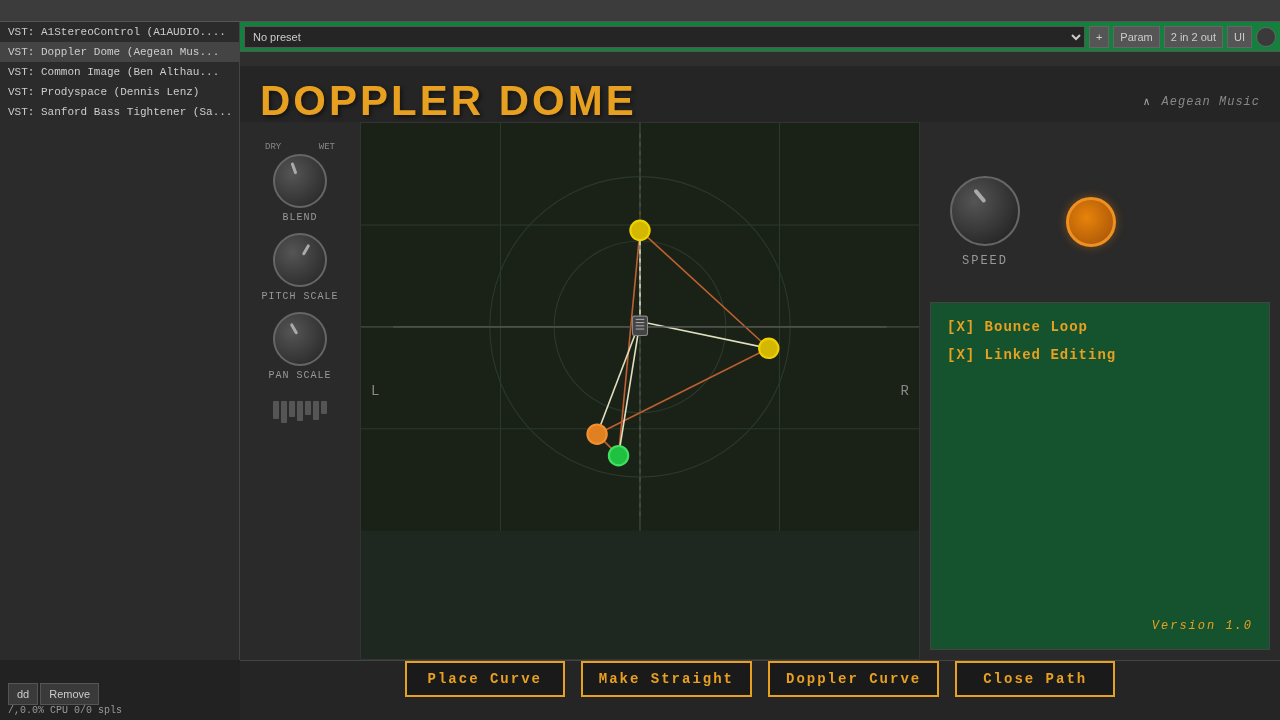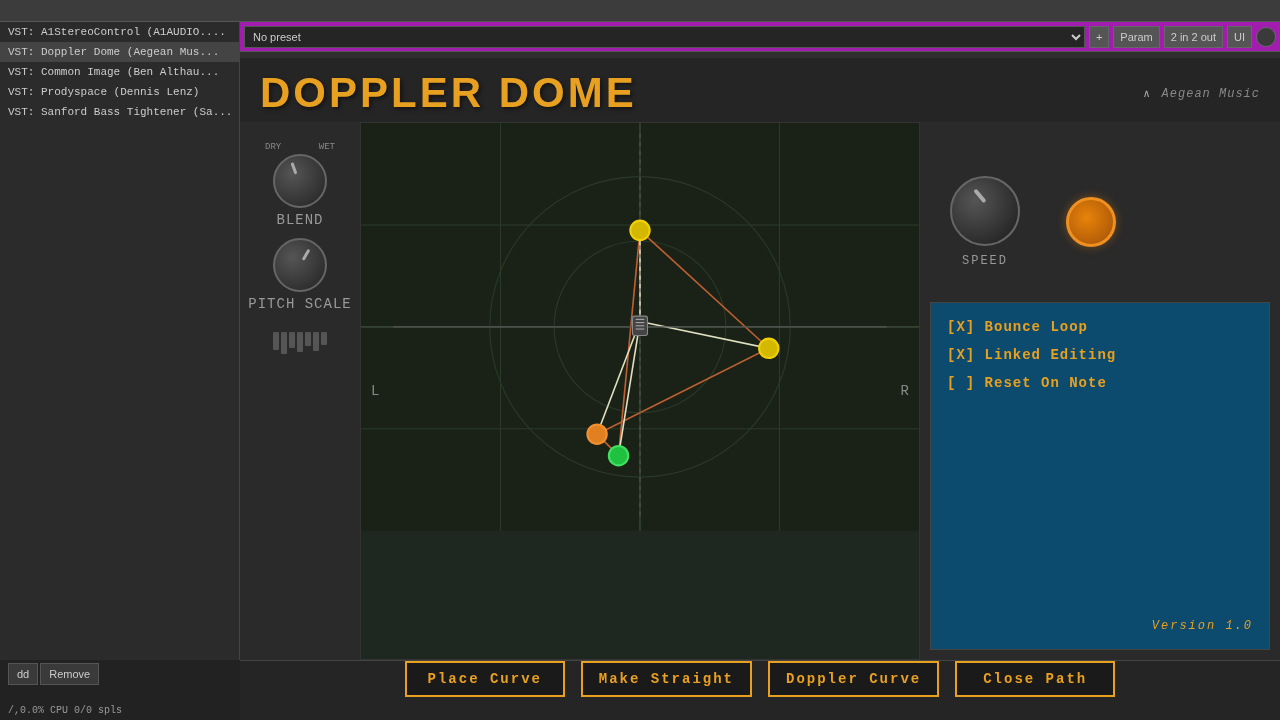--- a/index.html
+++ b/index.html
@@ -54,7 +54,7 @@
       left: 240px;
       right: 0;
       height: 30px;
-      background: #a21caf;
+      background: #15803d;
       display: flex;
       align-items: center;
       gap: 4px;

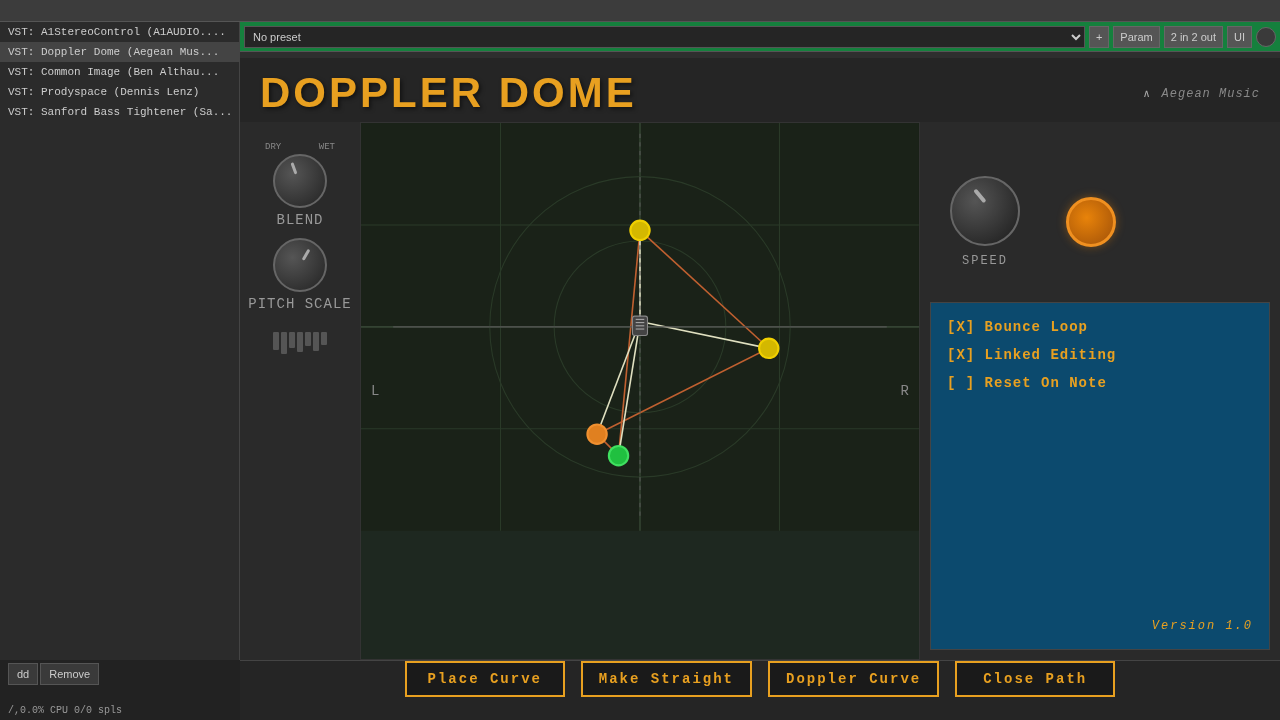--- a/index.html
+++ b/index.html
@@ -93,7 +93,7 @@
     
     .plugin-header {
       position: absolute;
-      top: 6px; left: 0; right: 0;
+      top: 14px; left: 0; right: 0;
       height: 70px;
       background: #252525;
       display: flex;

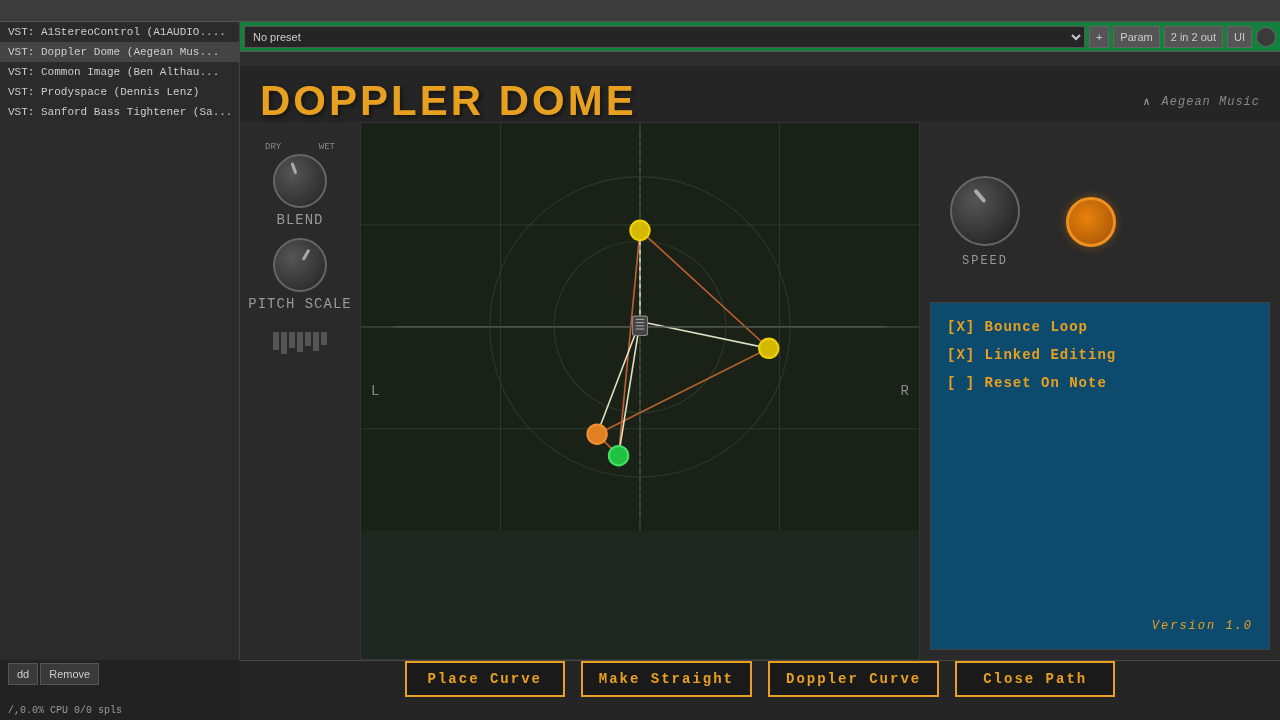--- a/index.html
+++ b/index.html
@@ -168,7 +168,7 @@
     .knob.pan::after { transform: translateX(-50%) rotate(-30deg); transform-origin: bottom center; top:8px; left:calc(50% - 3px); }
     .knob-label {
       color: #999;
-      font-size: 14px;
+      font-size: 10px;
       letter-spacing: 1px;
       text-align: center;
     }

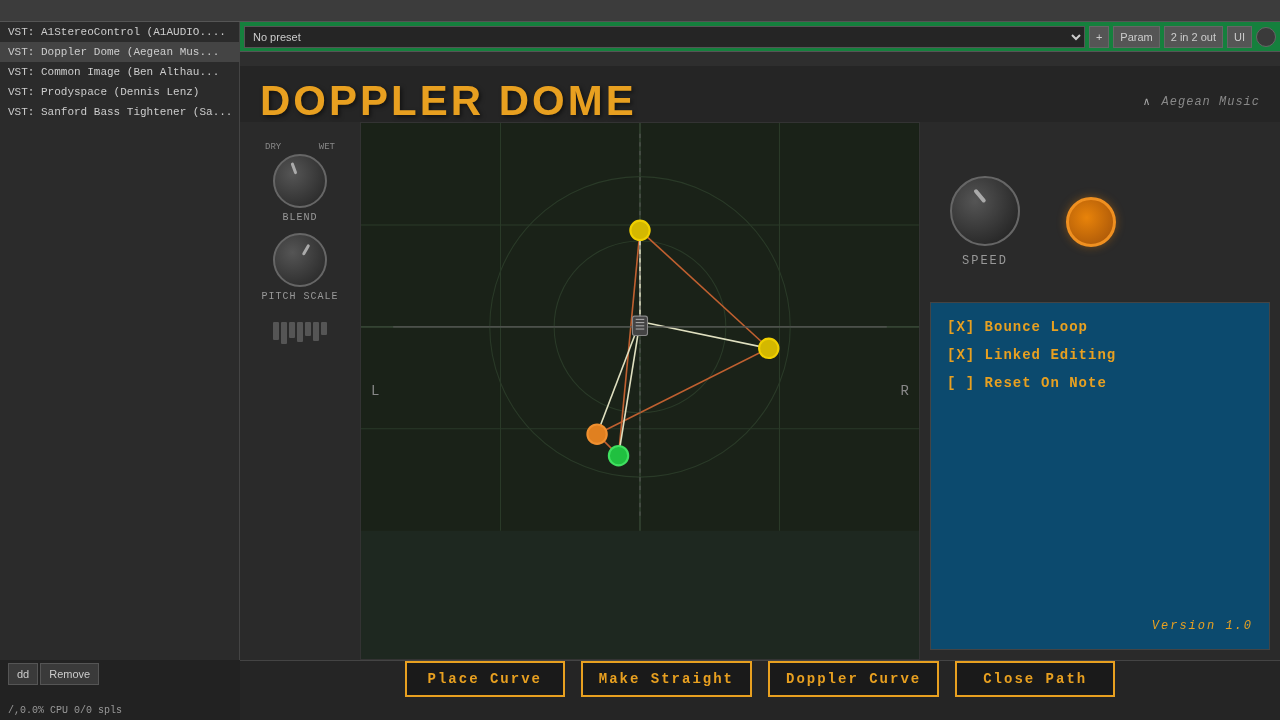--- a/index.html
+++ b/index.html
@@ -284,7 +284,7 @@
       left: 10px;
       right: 10px;
       bottom: 10px;
-      background: #0c4a6e;
+      background: #14532d;
       border: 1px solid #444;
       padding: 16px;
     }

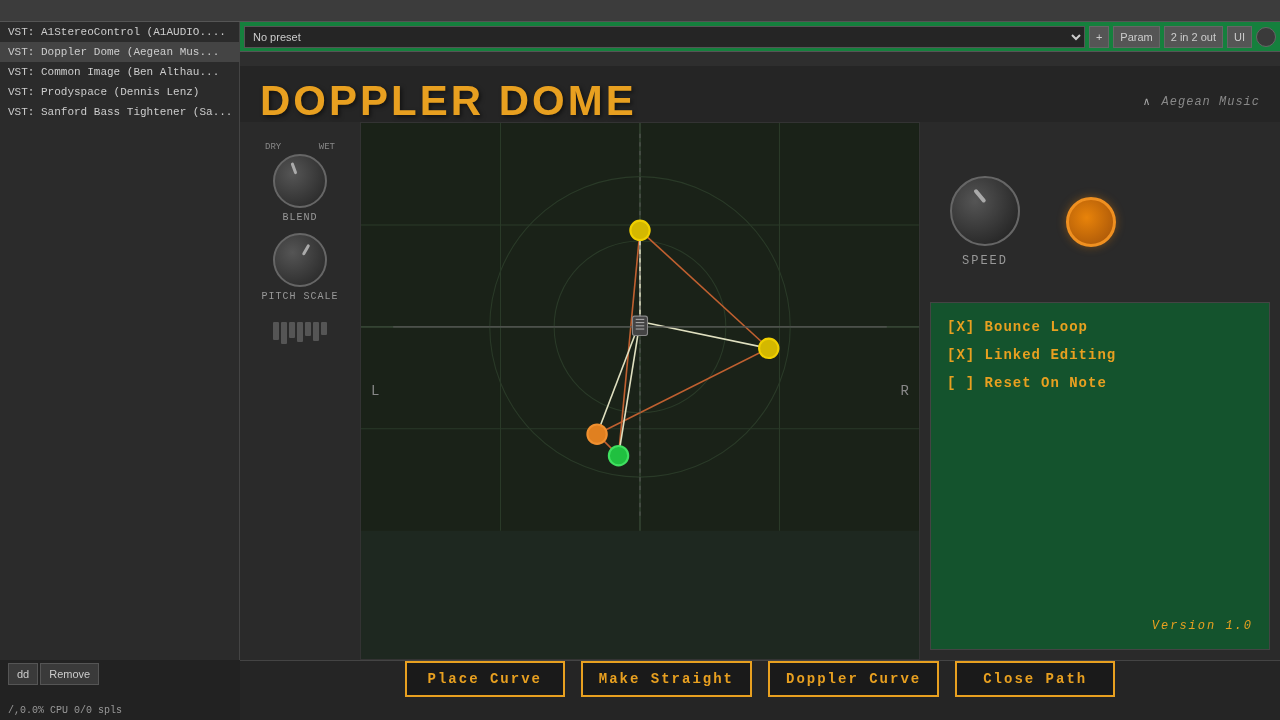--- a/index.html
+++ b/index.html
@@ -431,6 +431,10 @@
     </div>
 
 
+    <div class="knob-group">
+      <div class="knob pan"></div>
+      <span class="knob-label">PAN SCALE</span>
+    </div>
 
     <div class="knob-bars">
       <div class="bar" style="height:18px;"></div>

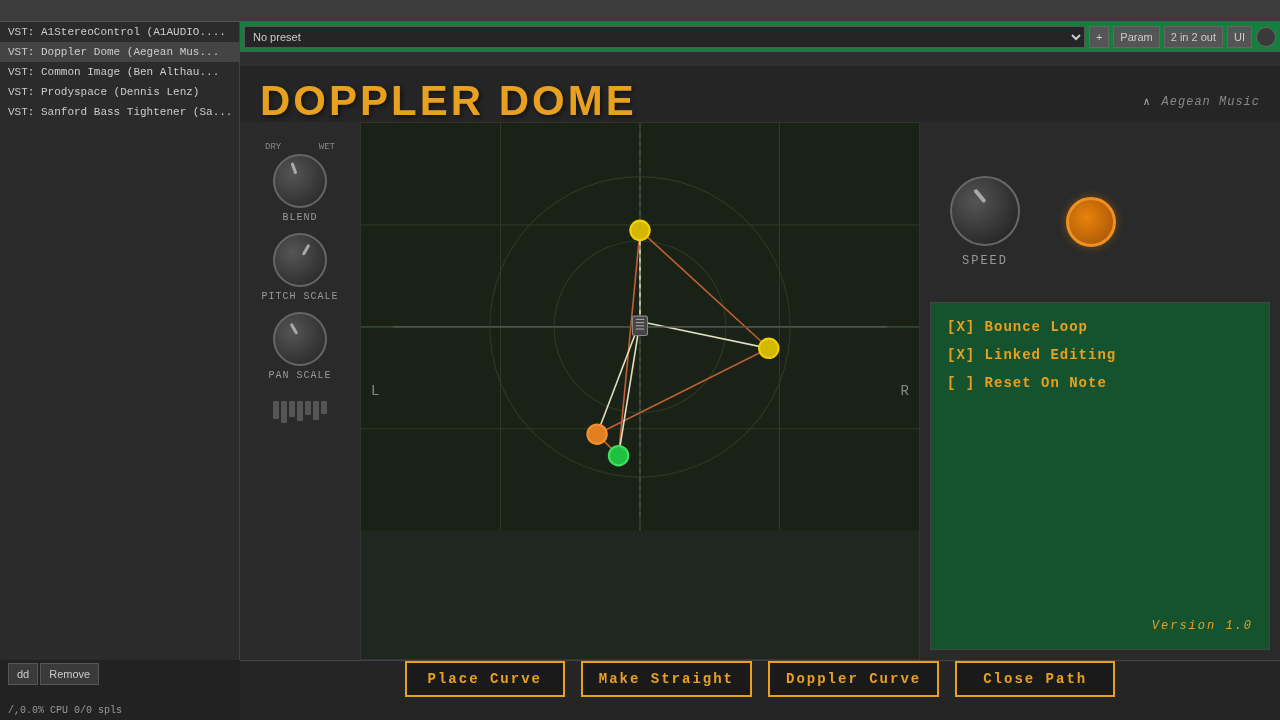--- a/index.html
+++ b/index.html
@@ -513,7 +513,6 @@
     <div class="options-panel">
       <div class="option-row">[X]  Bounce Loop</div>
       <div class="option-row">[X]  Linked Editing</div>
-      <div class="option-row">[ ]  Reset On Note</div>
       <div class="version-text">Version 1.0</div>
     </div>
   </div>

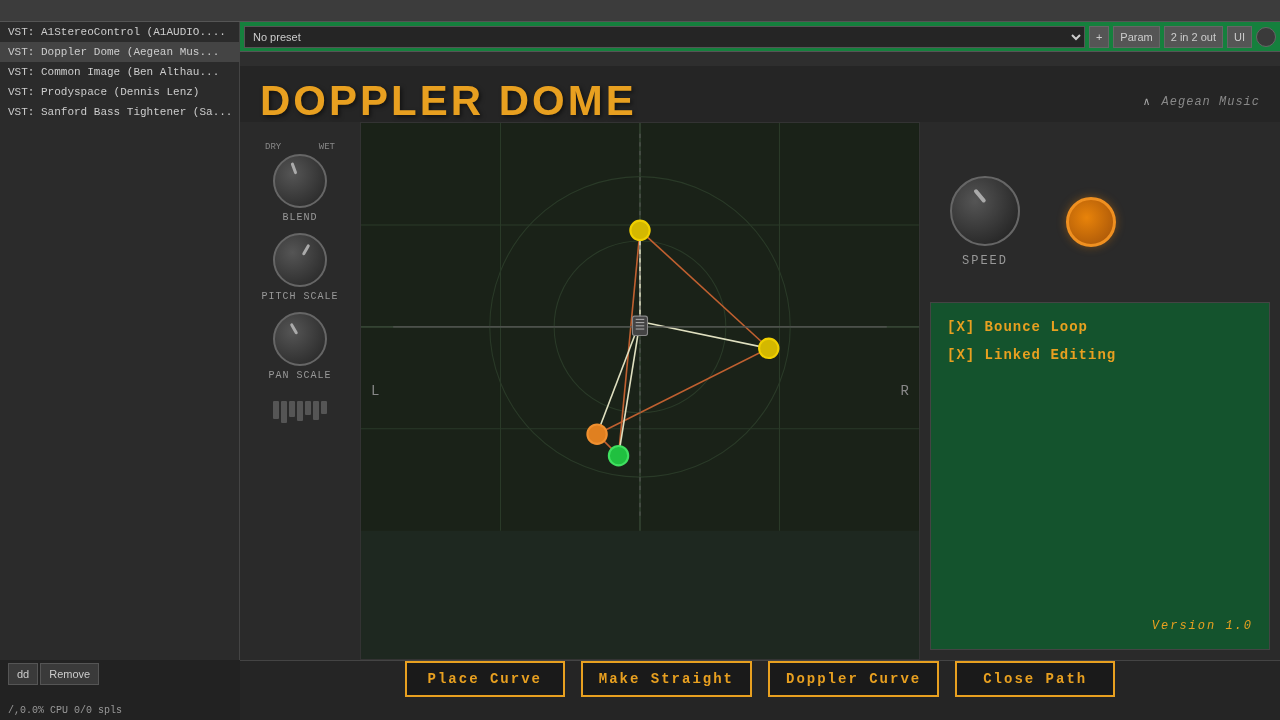--- a/index.html
+++ b/index.html
@@ -346,7 +346,7 @@
       flex-direction: column;
       justify-content: flex-end;
       padding: 4px 8px;
-      gap: 20px;
+      gap: 0;
     }
     .add-remove-row {
       display: flex;

